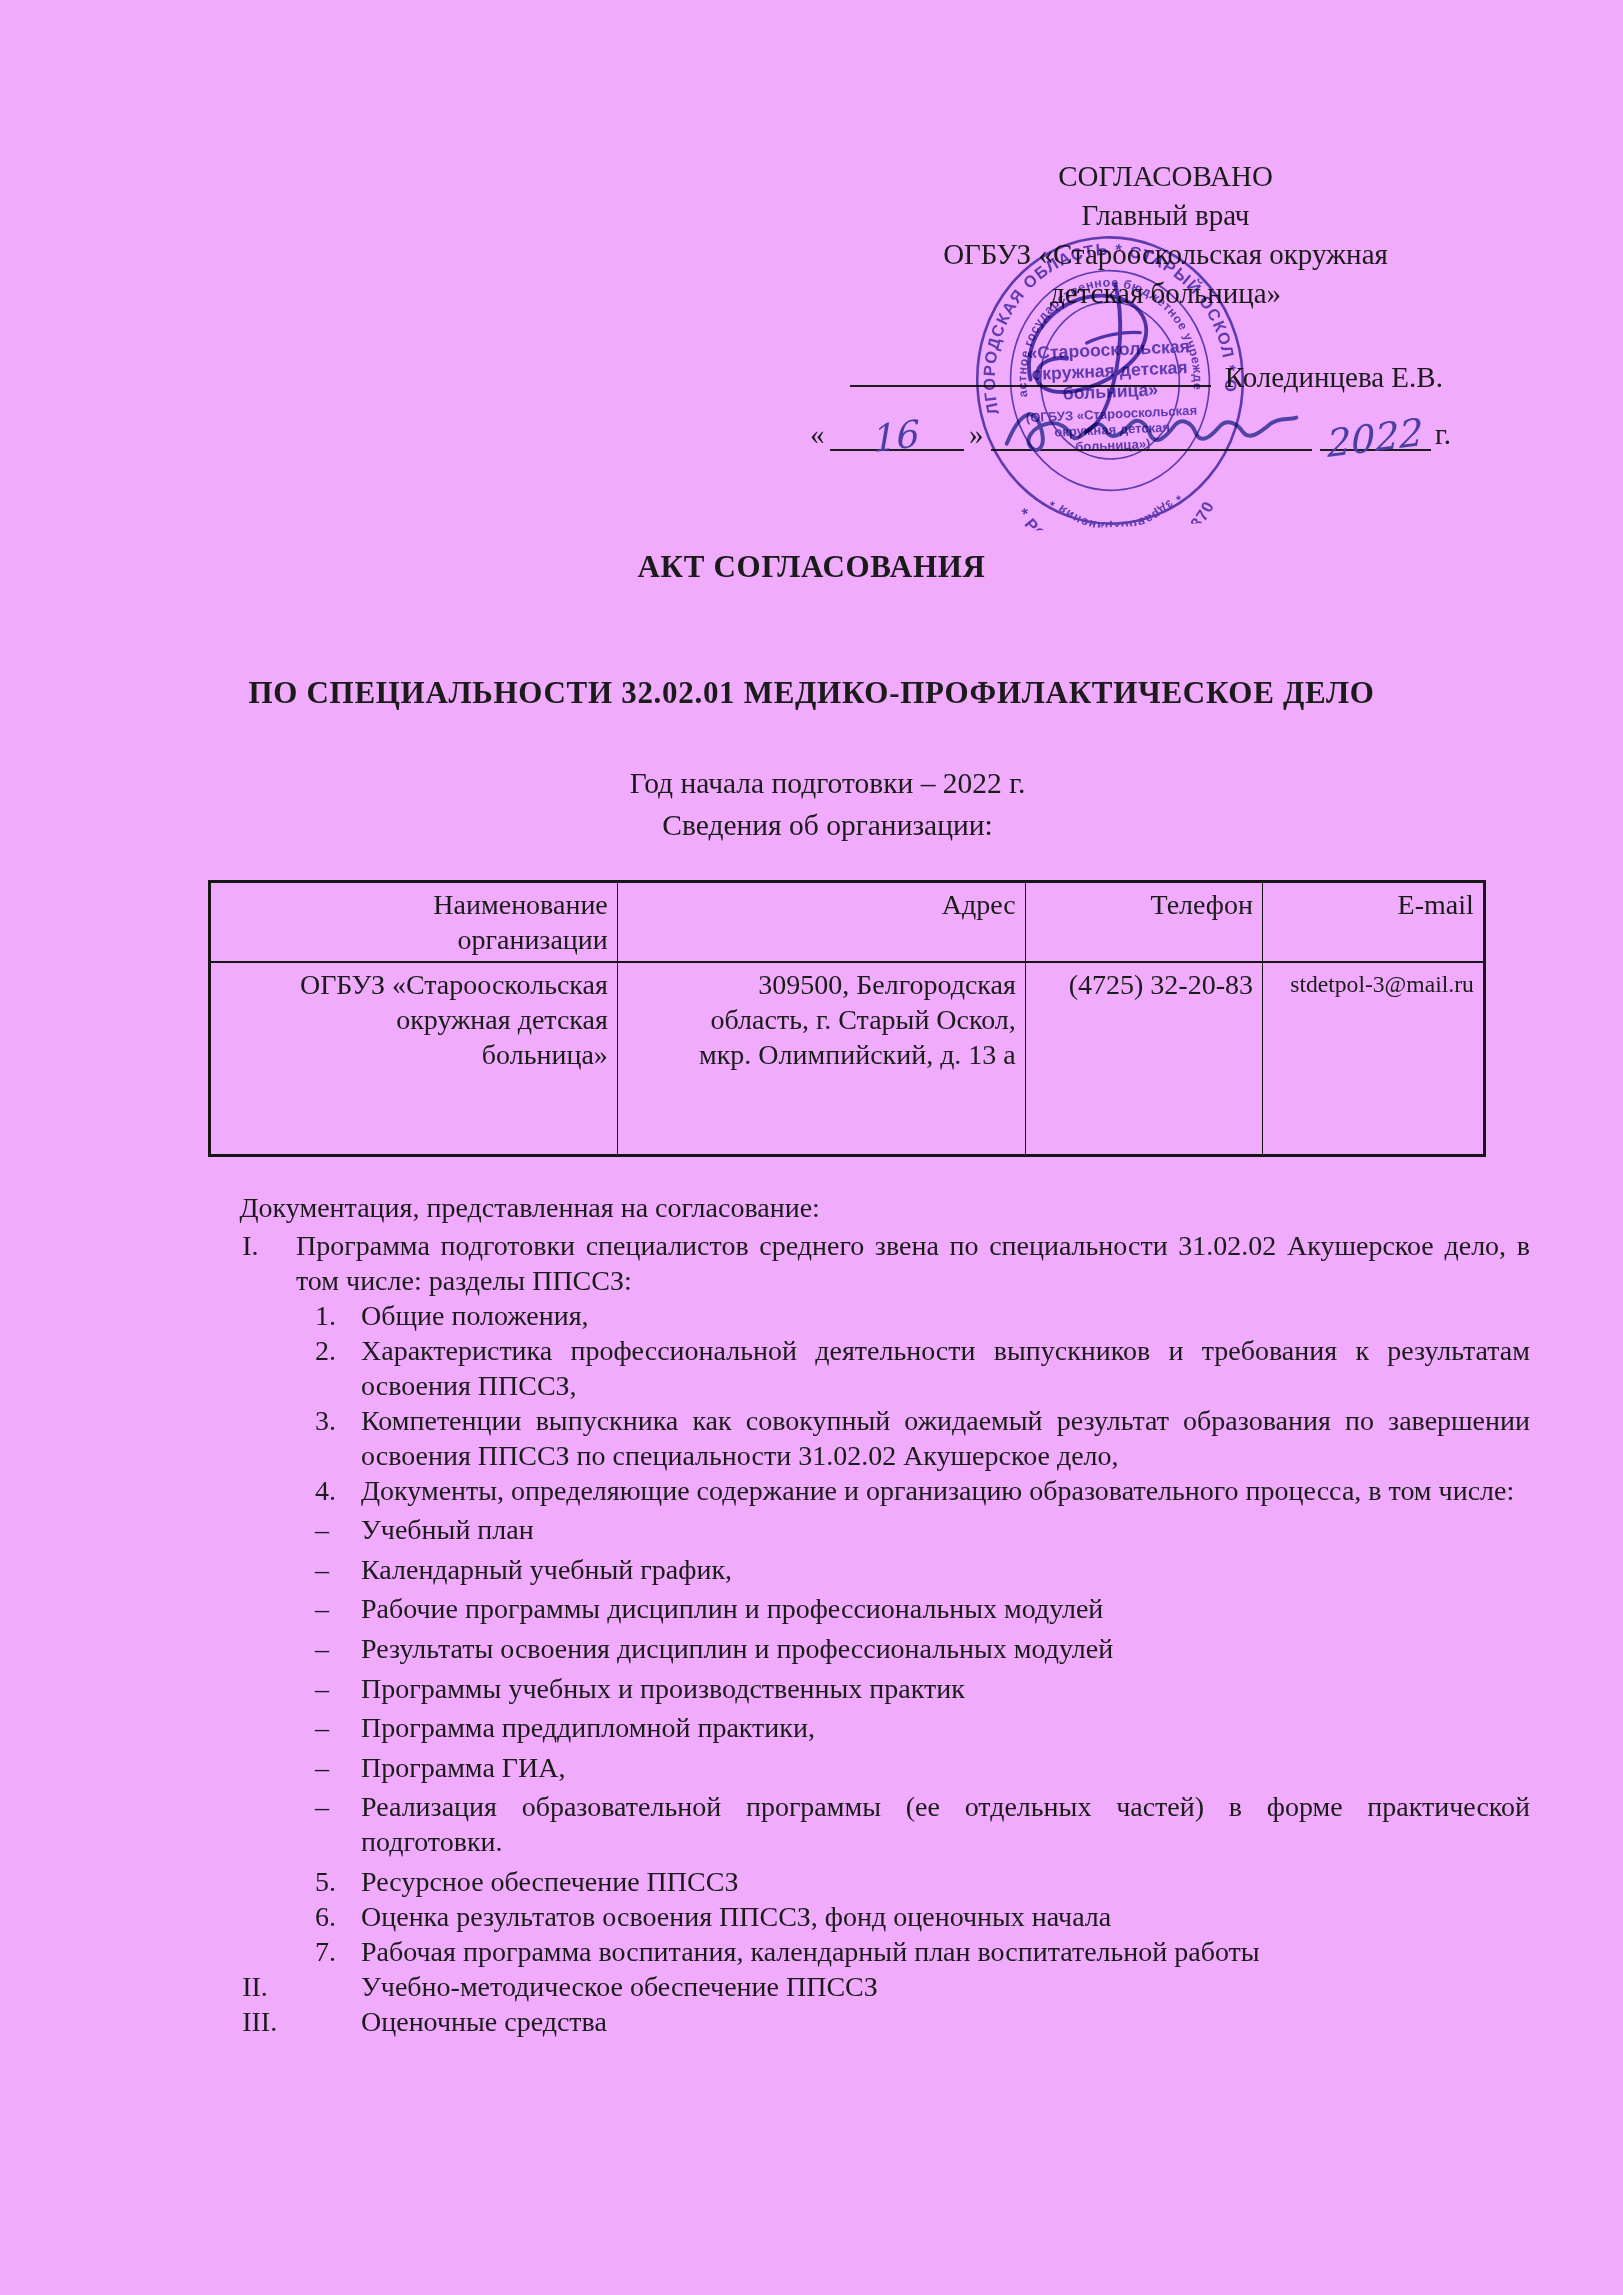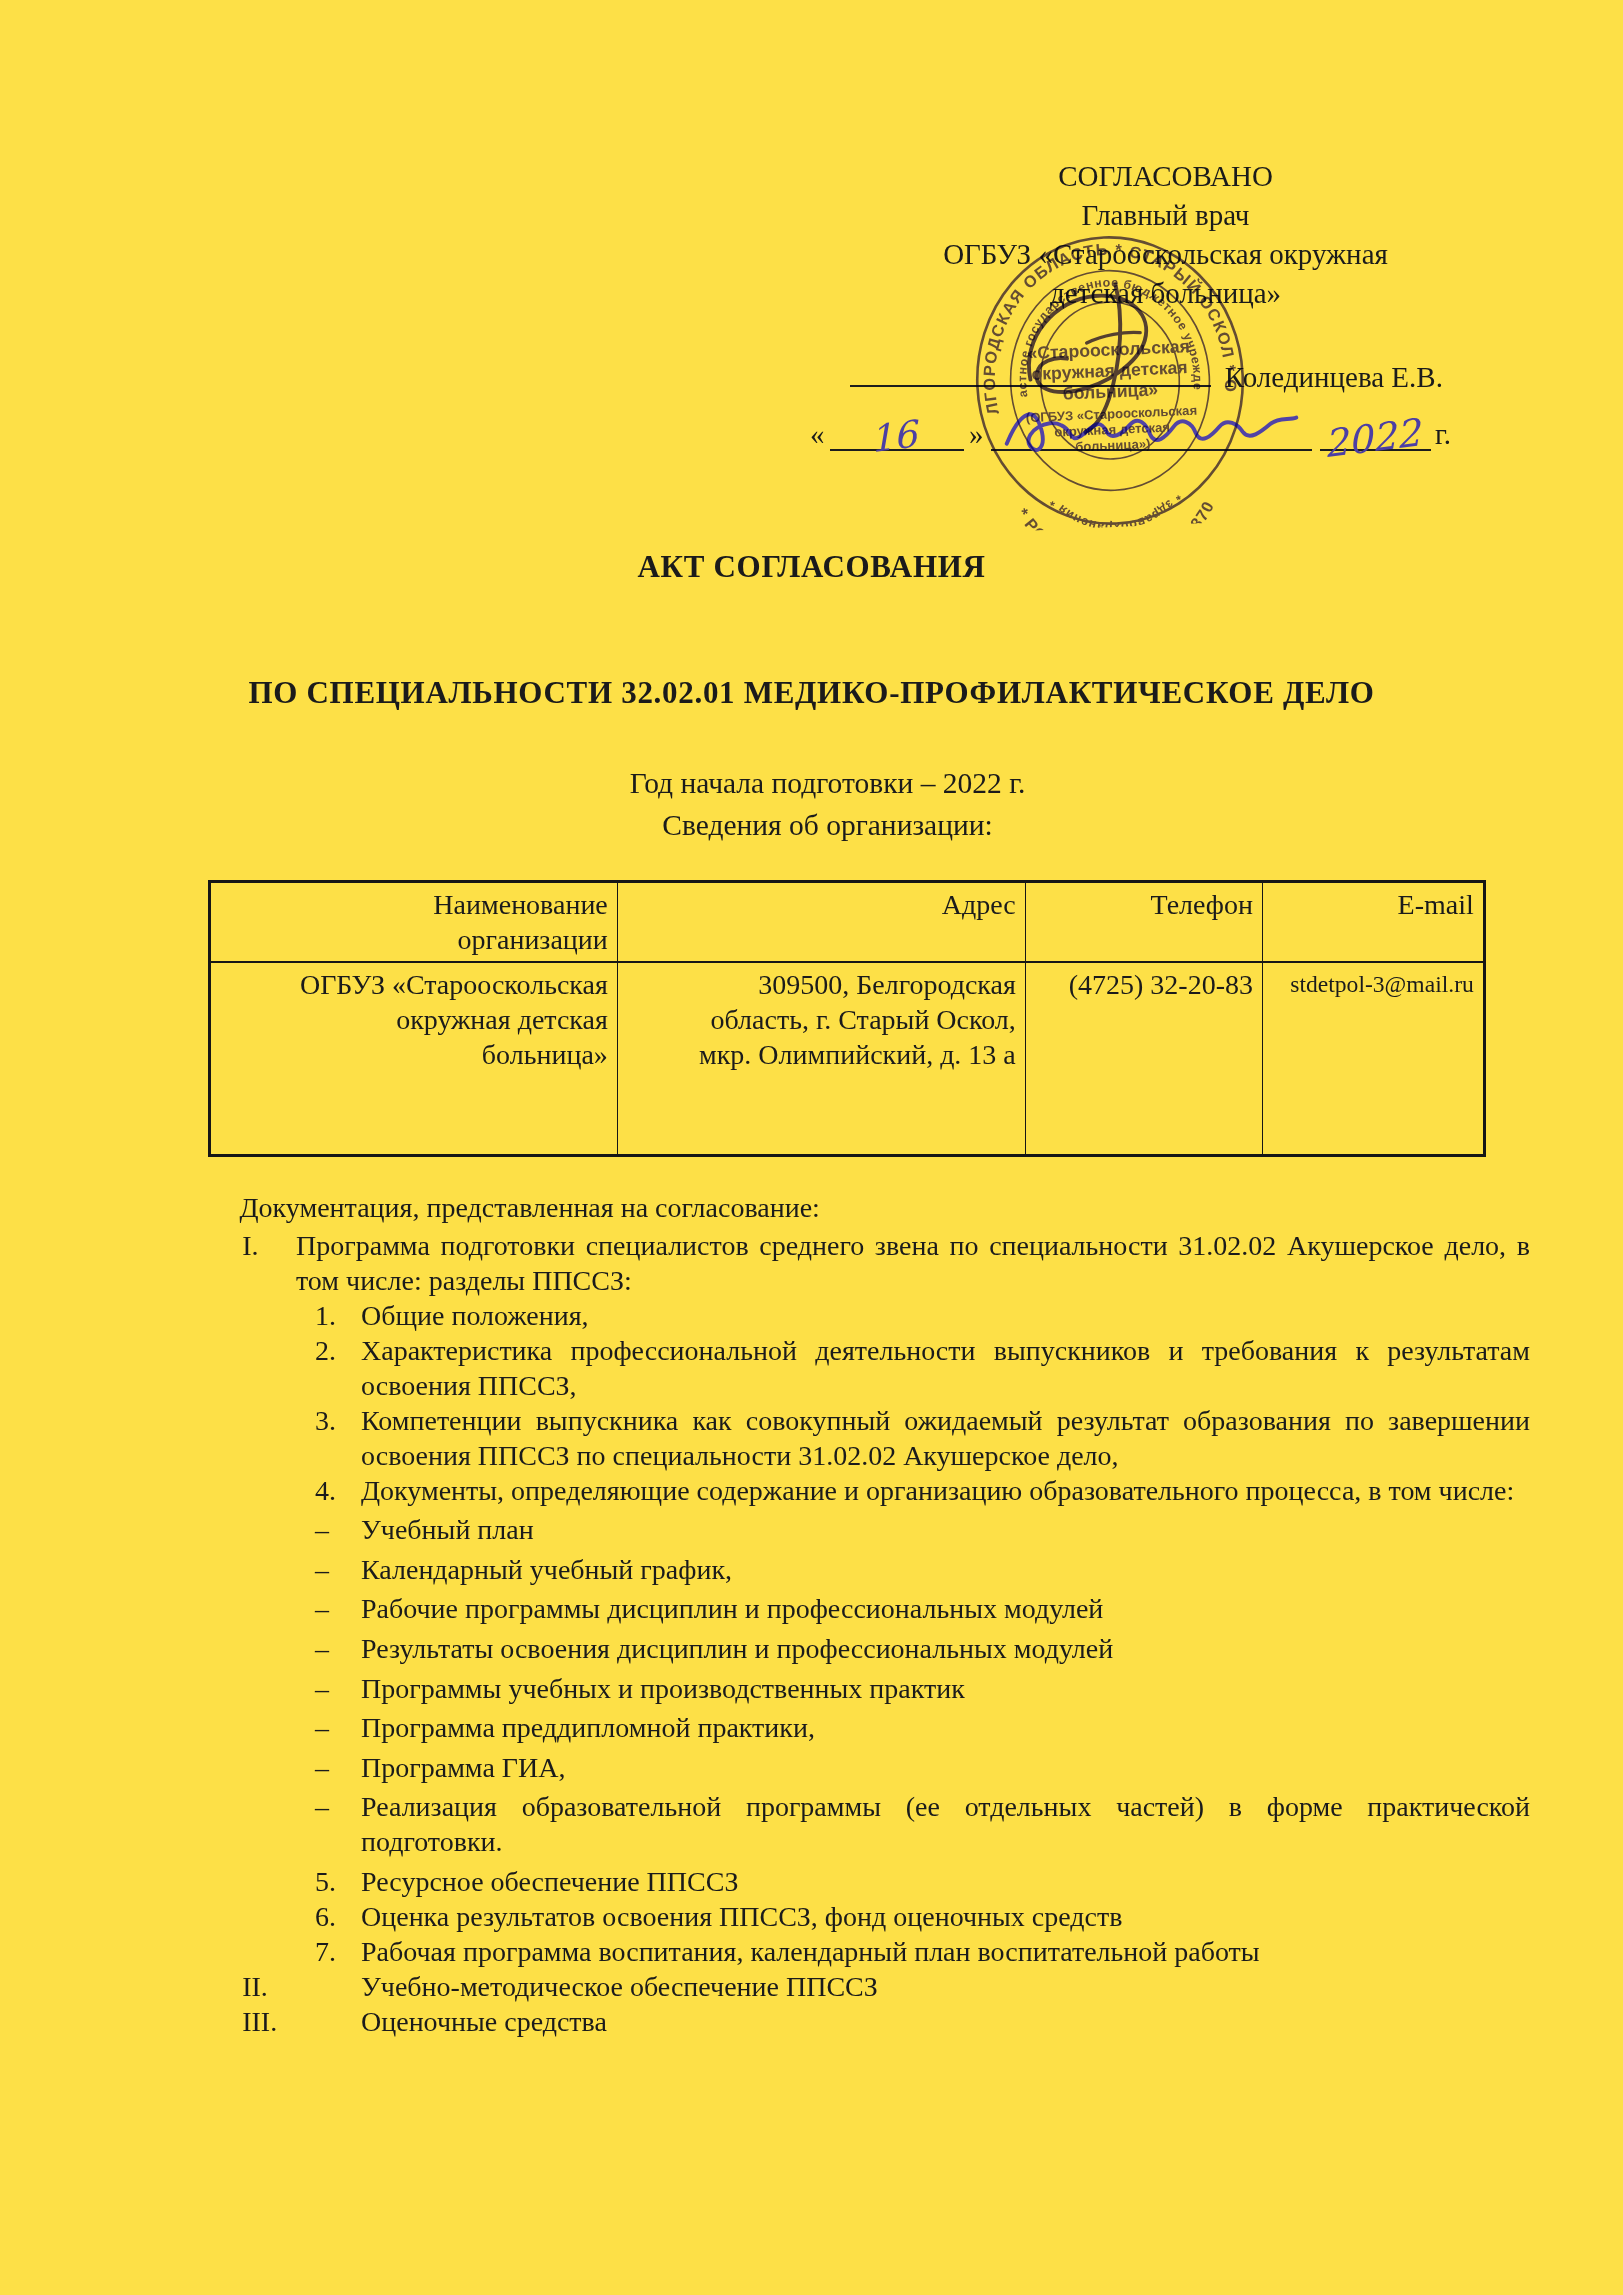--- a/index.html
+++ b/index.html
@@ -6,7 +6,7 @@
   html,body { background:#ffffff; }
   body { width:1623px; height:2295px; position:relative;
          font-family:"Liberation Serif","DejaVu Serif",serif; color:#1b1b1b; }
-  .page { position:absolute; inset:0; background:#fde047; overflow:hidden; }
+  .page { position:absolute; inset:0; background:#f0abfc; overflow:hidden; }
 
   
   .approval { position:absolute; left:871px; top:157px; width:589px;

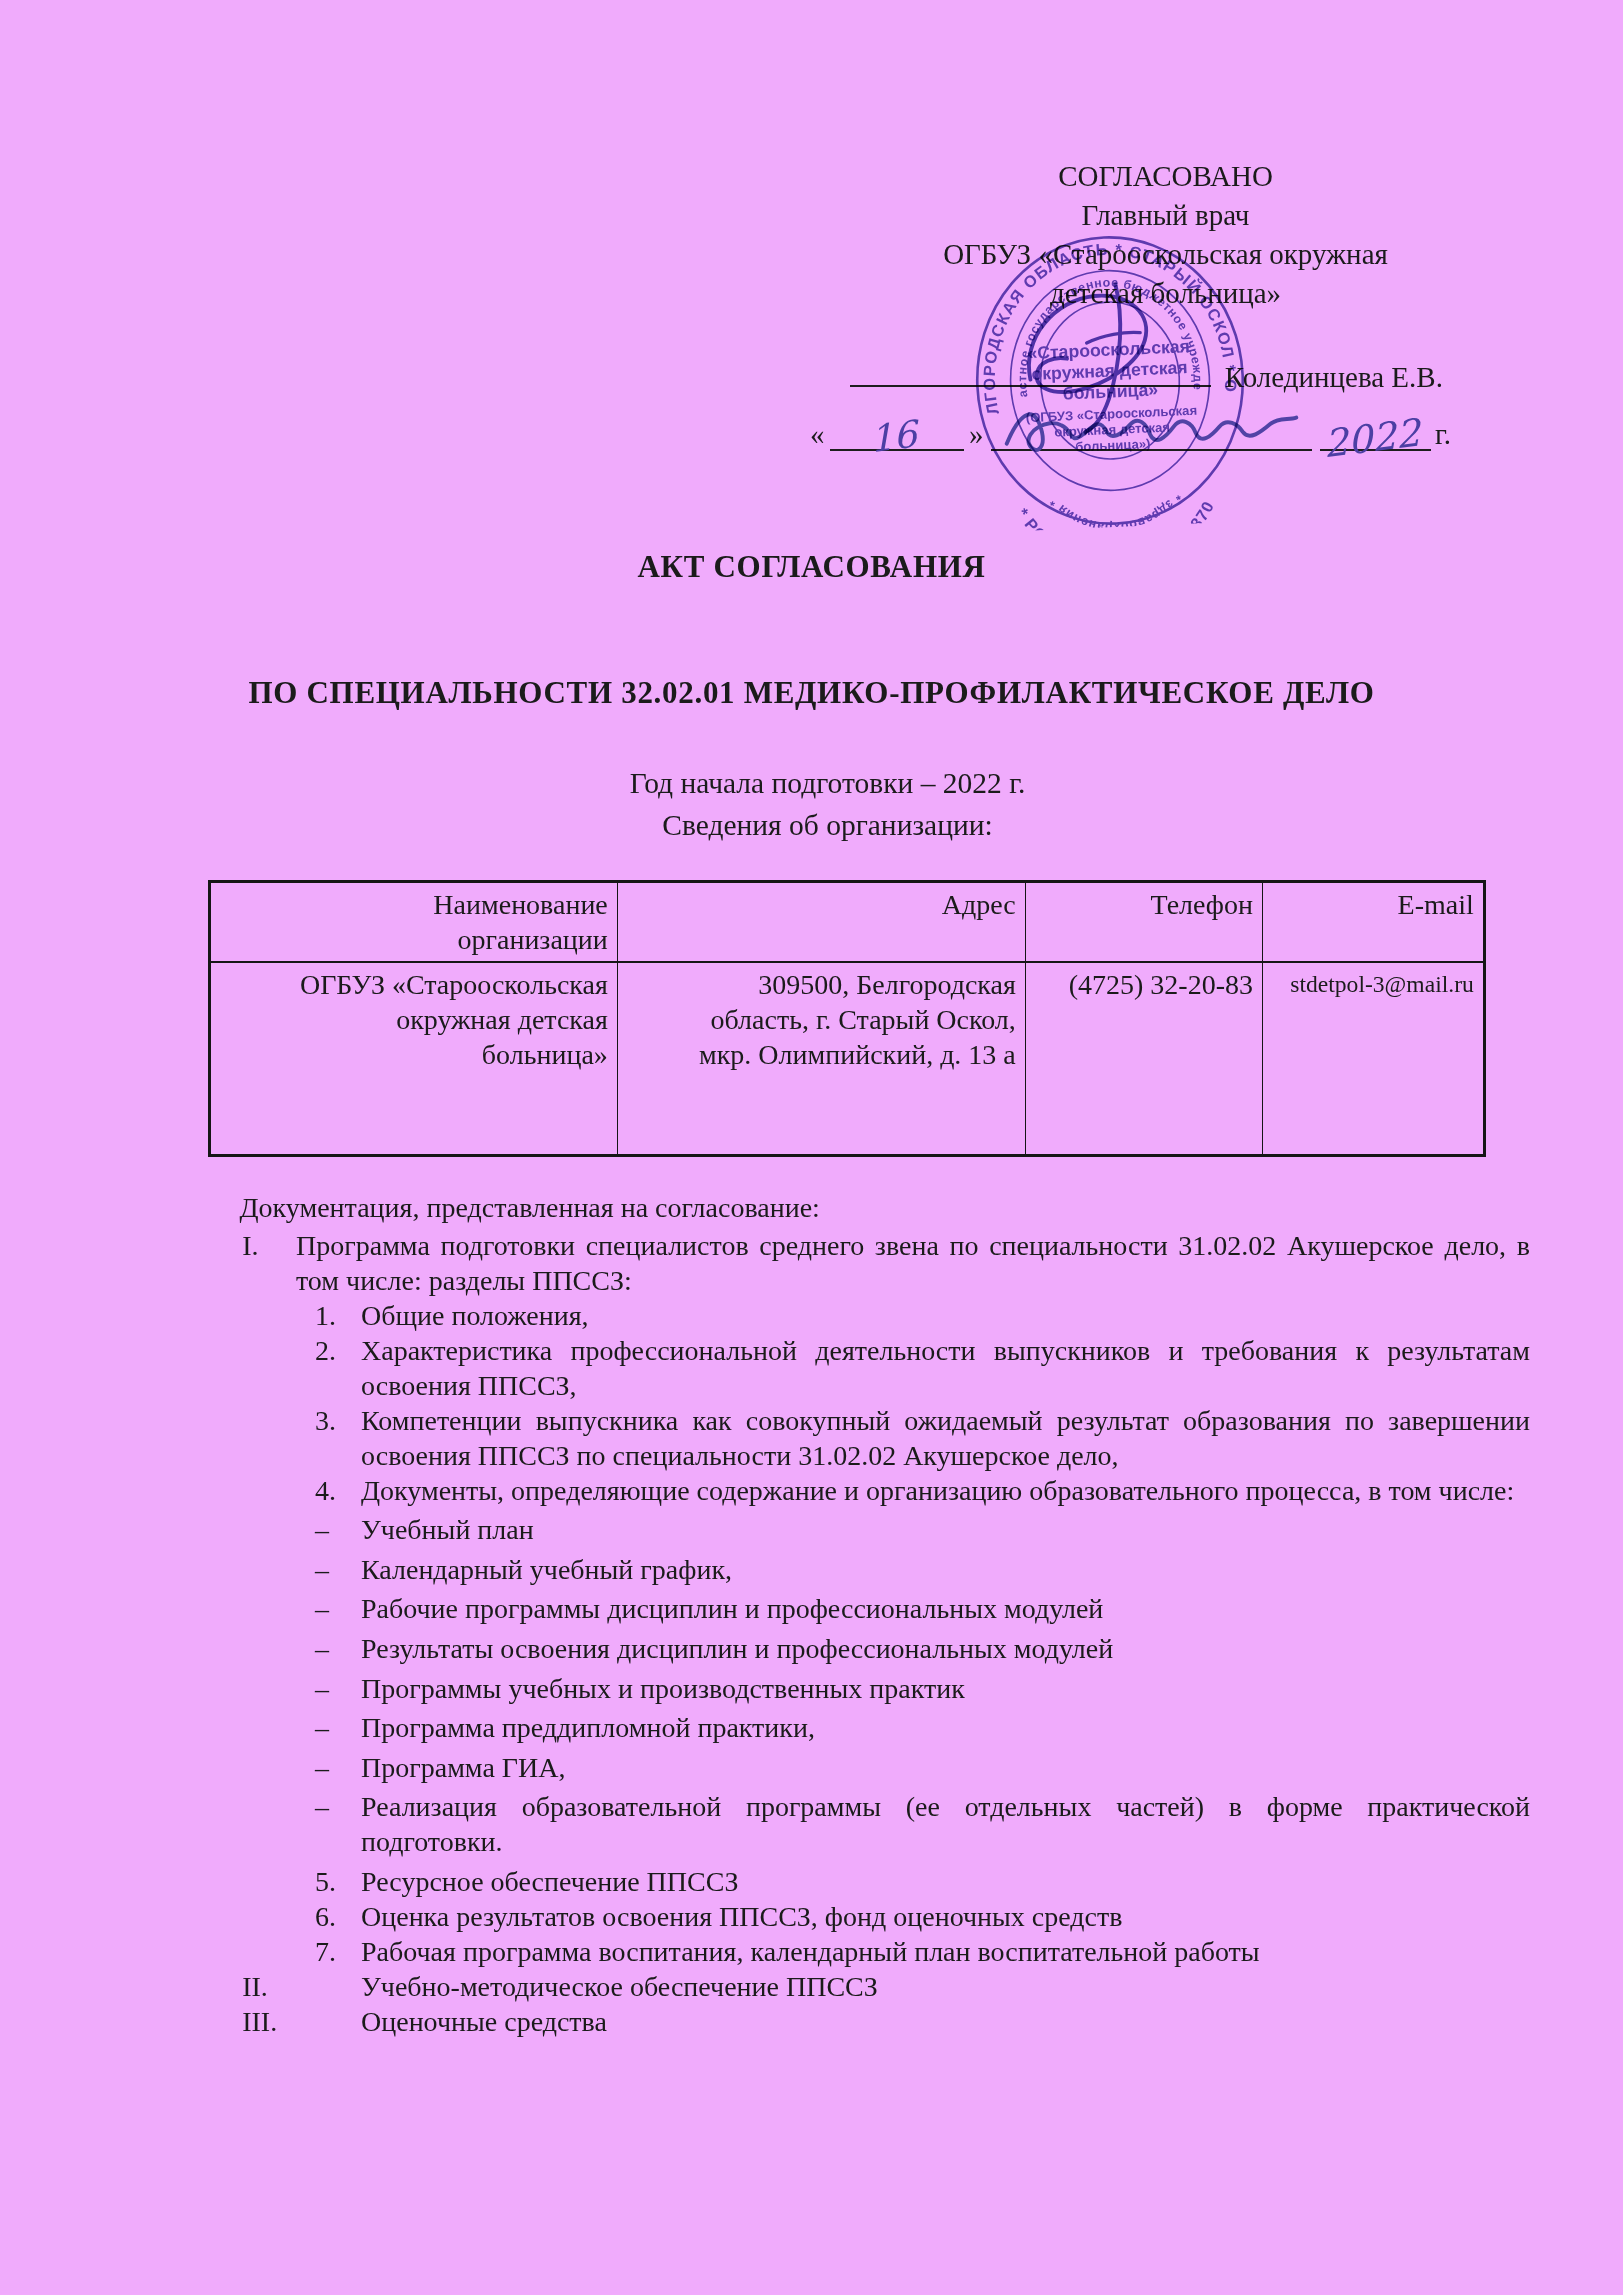--- a/index.html
+++ b/index.html
@@ -200,7 +200,7 @@
         <div class="doc-item lvl-dash"><span class="marker">–</span><span>Программа ГИА,</span></div>
         <div class="doc-item lvl-dash"><span class="marker">–</span><span>Реализация  образовательной программы (ее отдельных частей) в форме практической подготовки.</span></div>
         <div class="doc-item lvl-num"><span class="marker">5.</span><span>Ресурсное обеспечение ППССЗ</span></div>
-        <div class="doc-item lvl-num"><span class="marker">6.</span><span>Оценка результатов освоения ППССЗ, фонд оценочных средств</span></div>
+        <div class="doc-item lvl-num"><span class="marker">6.</span><span>Оценка результатов освоения ППССЗ, фонд оценочных начала</span></div>
         <div class="doc-item lvl-num"><span class="marker">7.</span><span>Рабочая программа воспитания, календарный план воспитательной работы</span></div>
         <div class="doc-item lvl-roman2"><span class="marker">II.</span><span>Учебно-методическое обеспечение ППССЗ</span></div>
         <div class="doc-item lvl-roman2"><span class="marker">III.</span><span>Оценочные средства</span></div>

